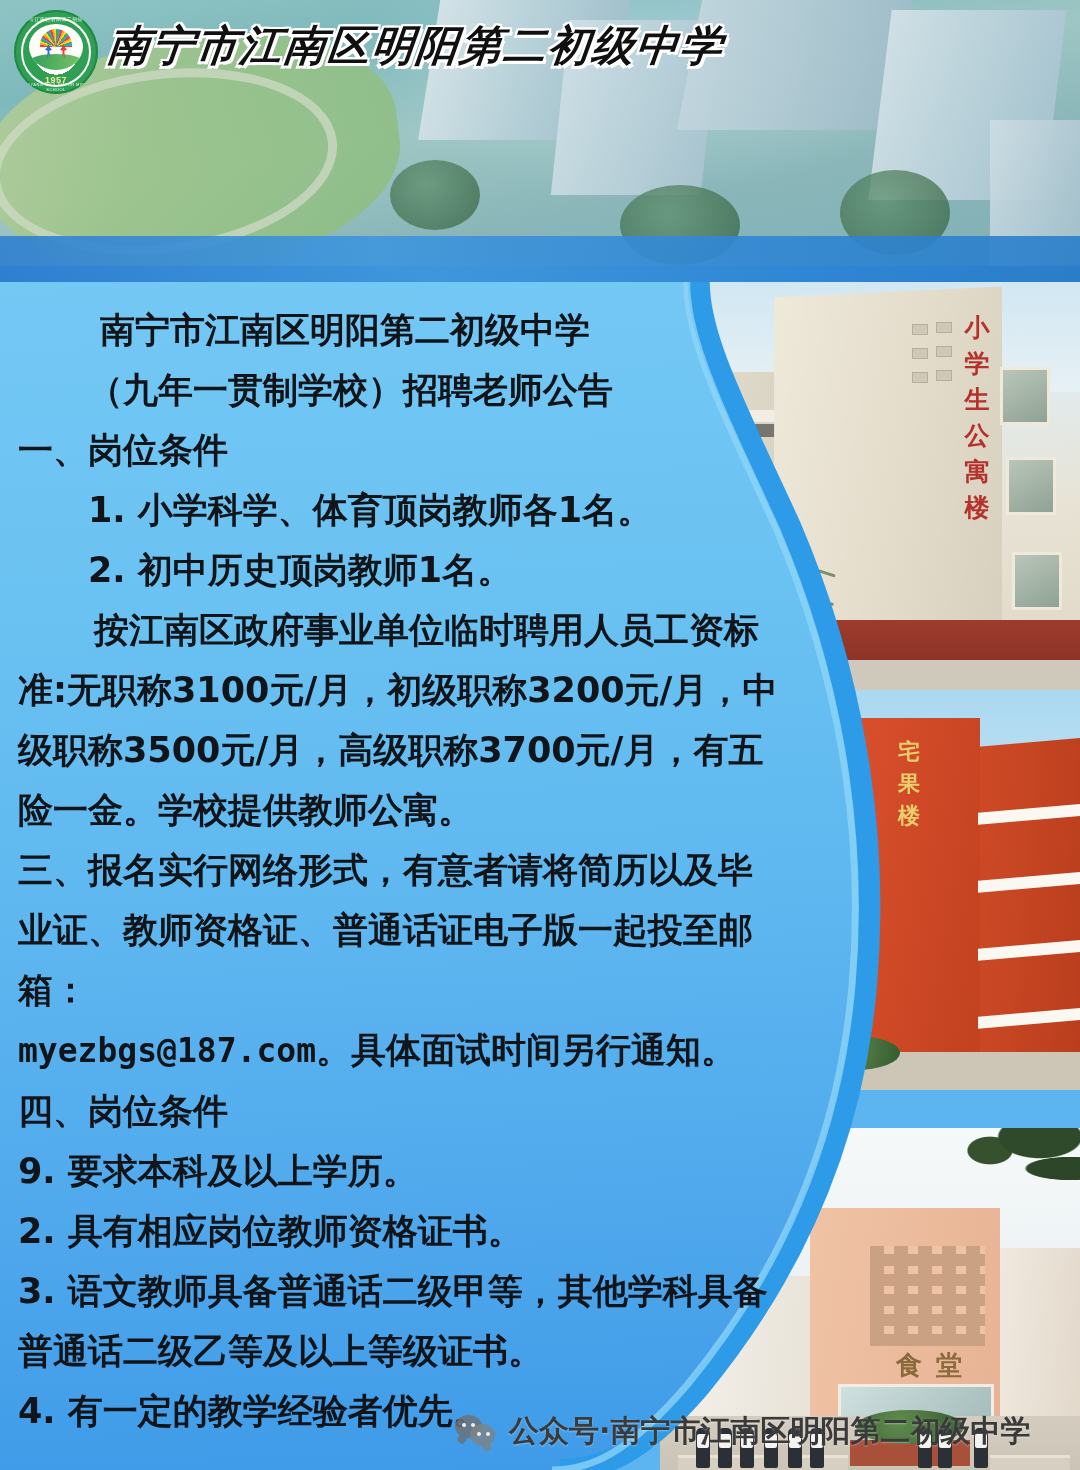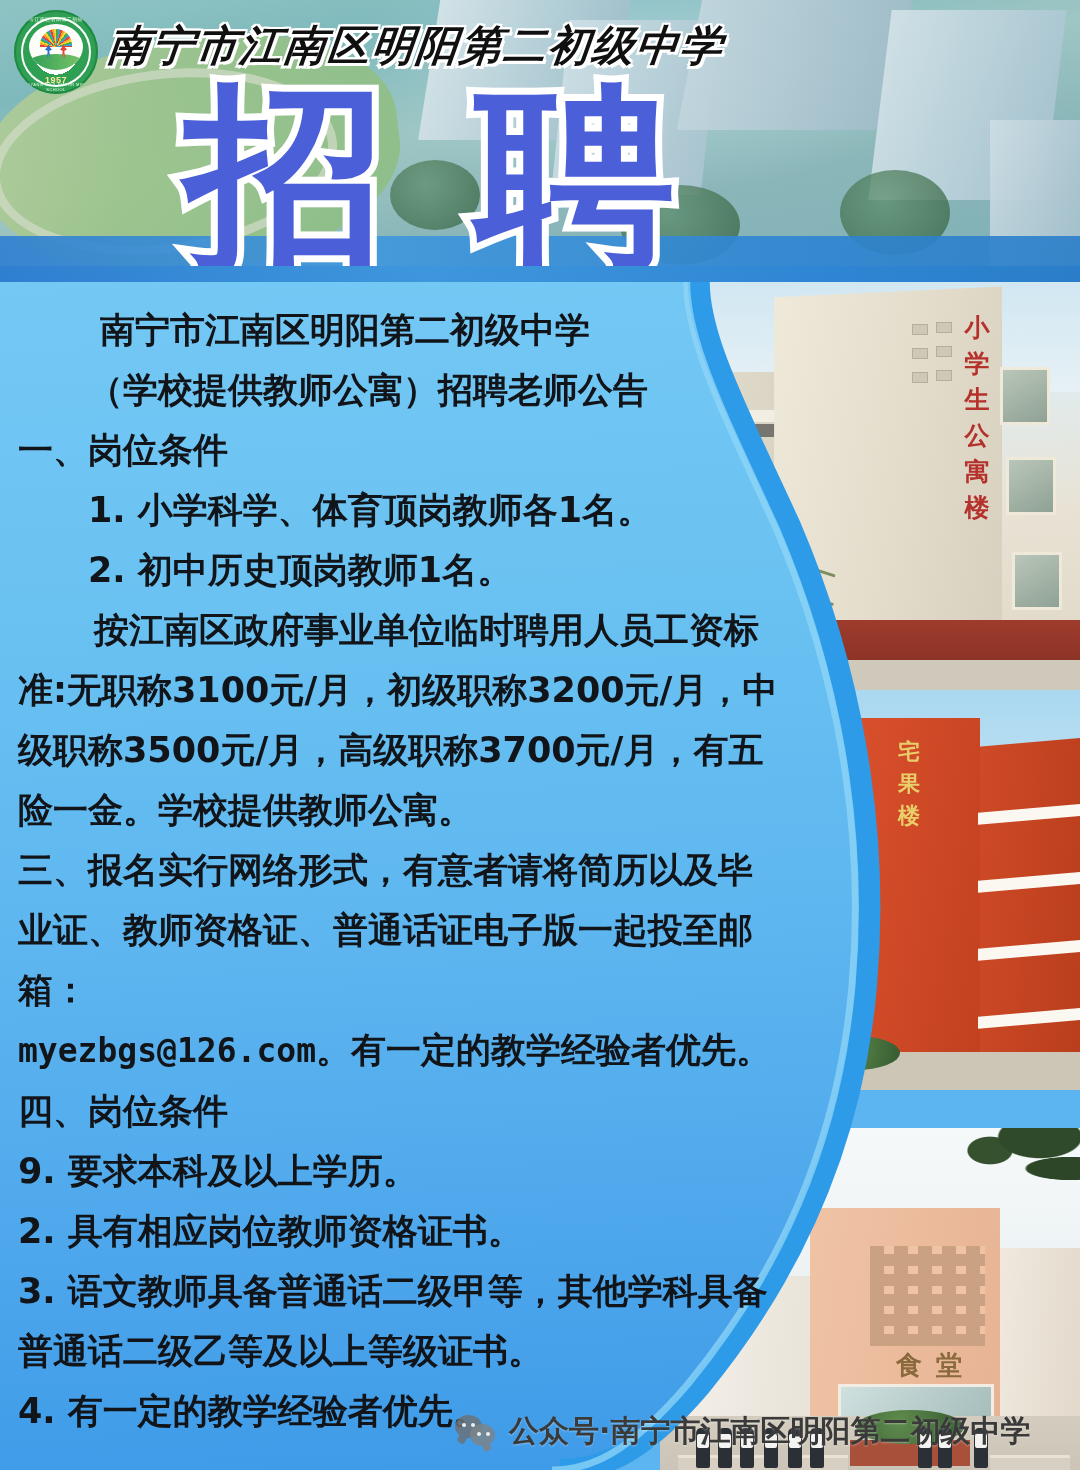--- a/index.html
+++ b/index.html
@@ -304,7 +304,6 @@
     </div>
 
     <div class="school-name">南宁市江南区明阳第二初级中学</div>
-    <div class="big-title">招聘</div>
   </div>
 
   <div class="photos">

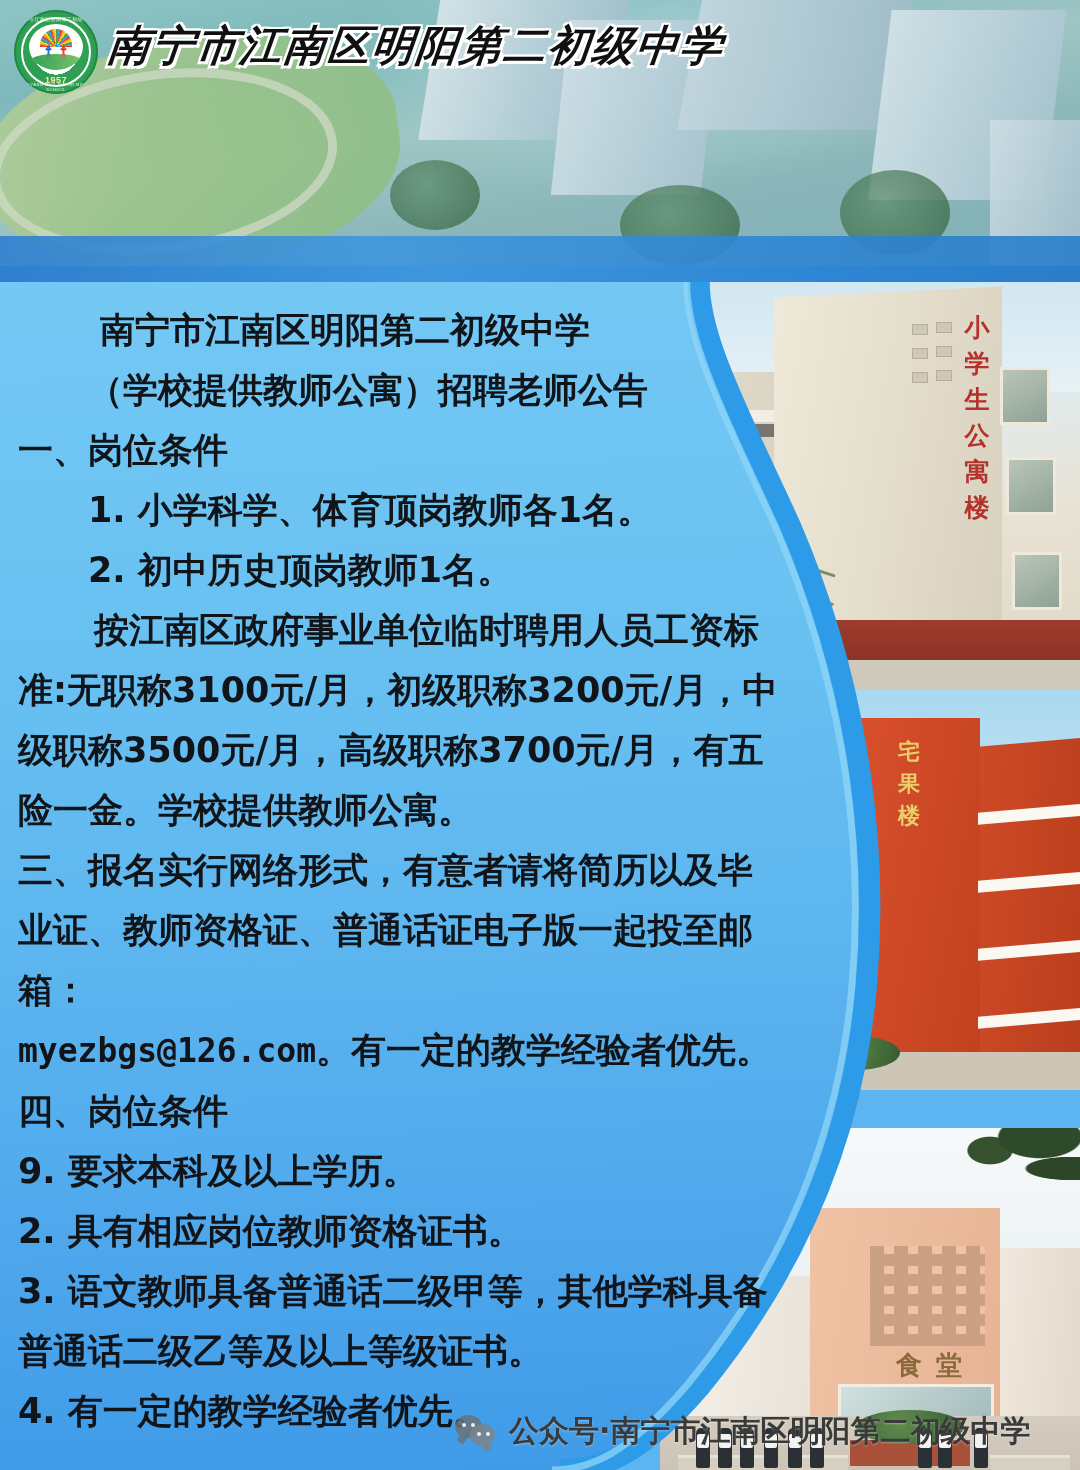--- a/index.html
+++ b/index.html
@@ -397,7 +397,7 @@
 
   <div class="content">
     <p class="ind-1">南宁市江南区明阳第二初级中学</p>
-    <p class="ind-2">（学校提供教师公寓）招聘老师公告</p>
+    <p class="ind-2">（九年一贯制学校）招聘老师公告</p>
 
     <p>一、岗位条件</p>
     <p class="ind-2">1. 小学科学、体育顶岗教师各1名。</p>

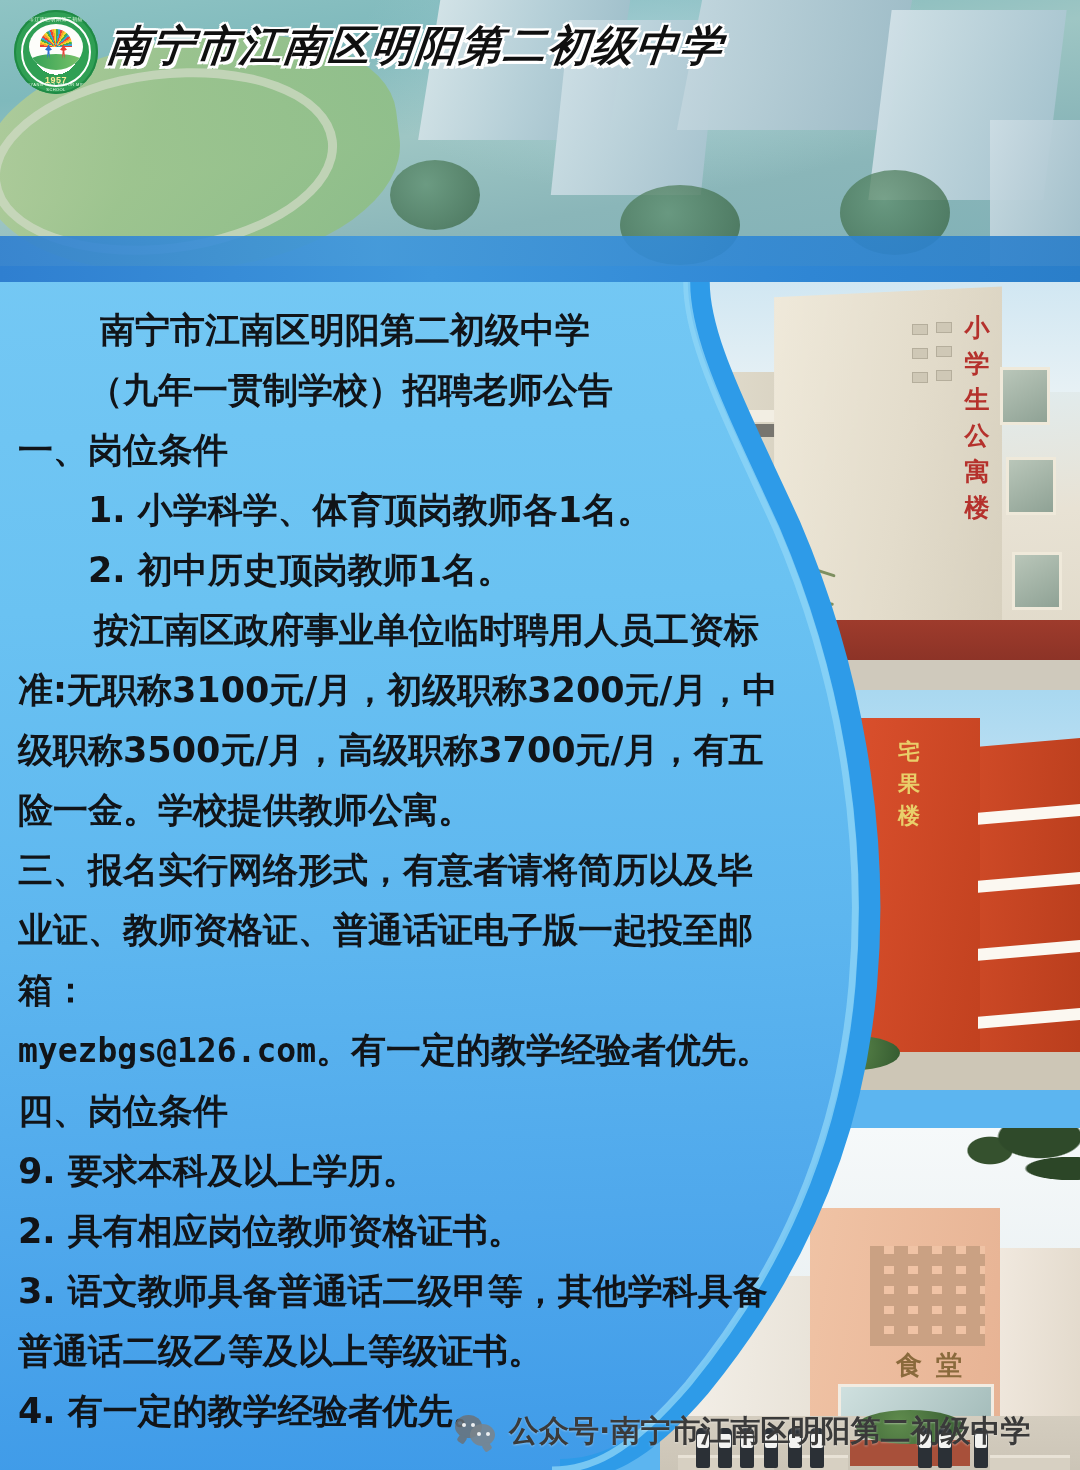--- a/index.html
+++ b/index.html
@@ -406,7 +406,7 @@
     <p class="wrap" style="text-indent:76px;">按江南区政府事业单位临时聘用人员工资标准:无职称3100元/月，初级职称3200元/月，中级职称3500元/月，高级职称3700元/月，有五险一金。学校提供教师公寓。</p>
 
     <p class="wrap">三、报名实行网络形式，有意者请将简历以及毕业证、教师资格证、普通话证电子版一起投至邮箱：</p>
-    <p><span class="mono">myezbgs@126.com</span><span>。有一定的教学经验者优先。</span></p>
+    <p><span class="mono">myezbgs@187.com</span><span>。有一定的教学经验者优先。</span></p>
 
     <p>四、岗位条件</p>
     <p>9. 要求本科及以上学历。</p>

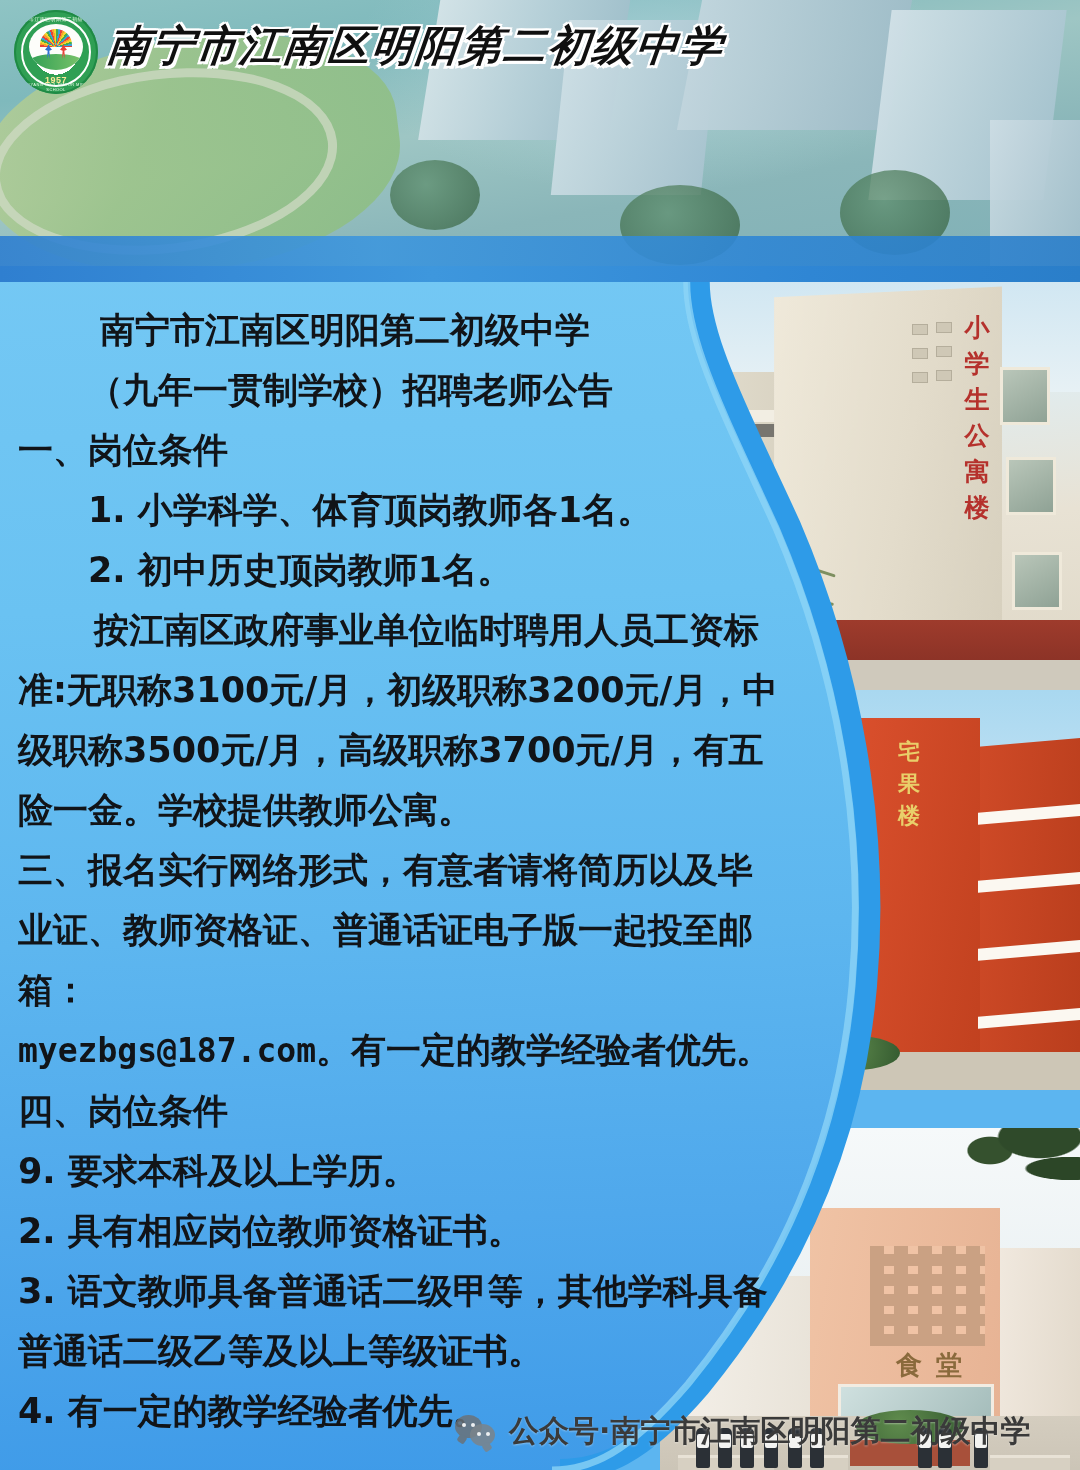--- a/index.html
+++ b/index.html
@@ -406,7 +406,7 @@
     <p class="wrap" style="text-indent:76px;">按江南区政府事业单位临时聘用人员工资标准:无职称3100元/月，初级职称3200元/月，中级职称3500元/月，高级职称3700元/月，有五险一金。学校提供教师公寓。</p>
 
     <p class="wrap">三、报名实行网络形式，有意者请将简历以及毕业证、教师资格证、普通话证电子版一起投至邮箱：</p>
-    <p><span class="mono">myezbgs@187.com</span><span>。有一定的教学经验者优先。</span></p>
+    <p><span class="mono">myezbgs@187.com</span><span>。具体面试时间另行通知。</span></p>
 
     <p>四、岗位条件</p>
     <p>9. 要求本科及以上学历。</p>

